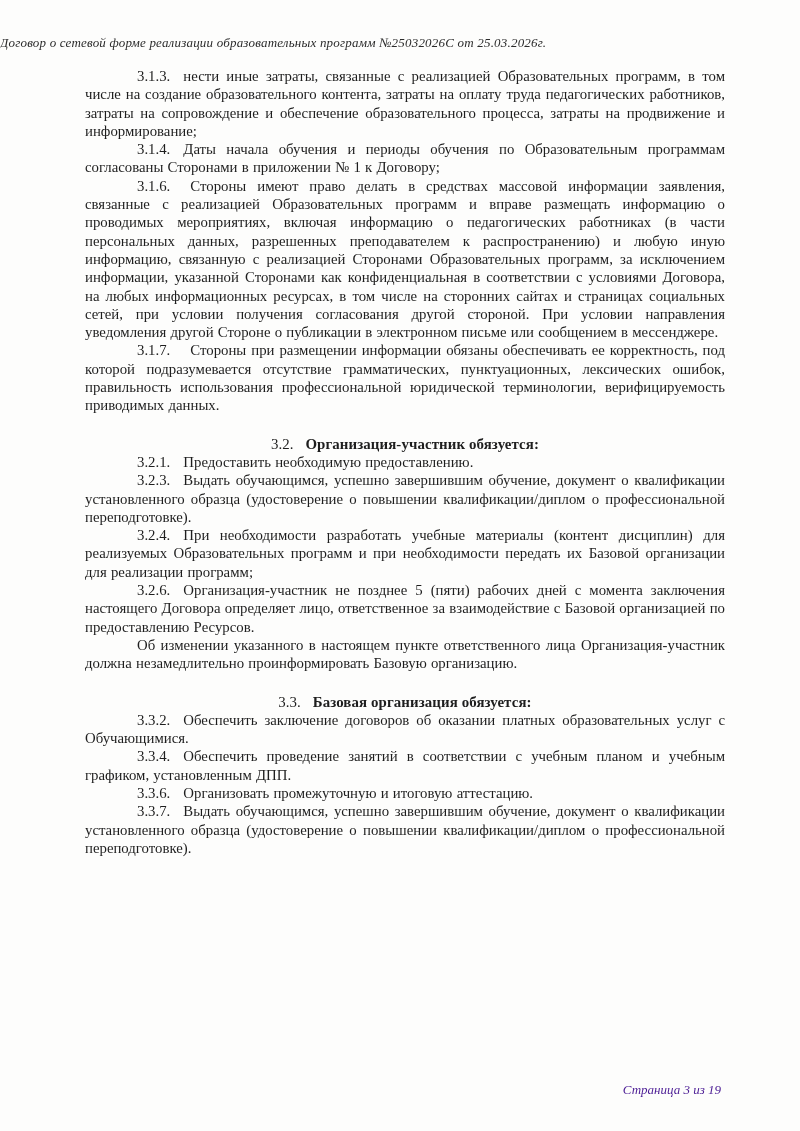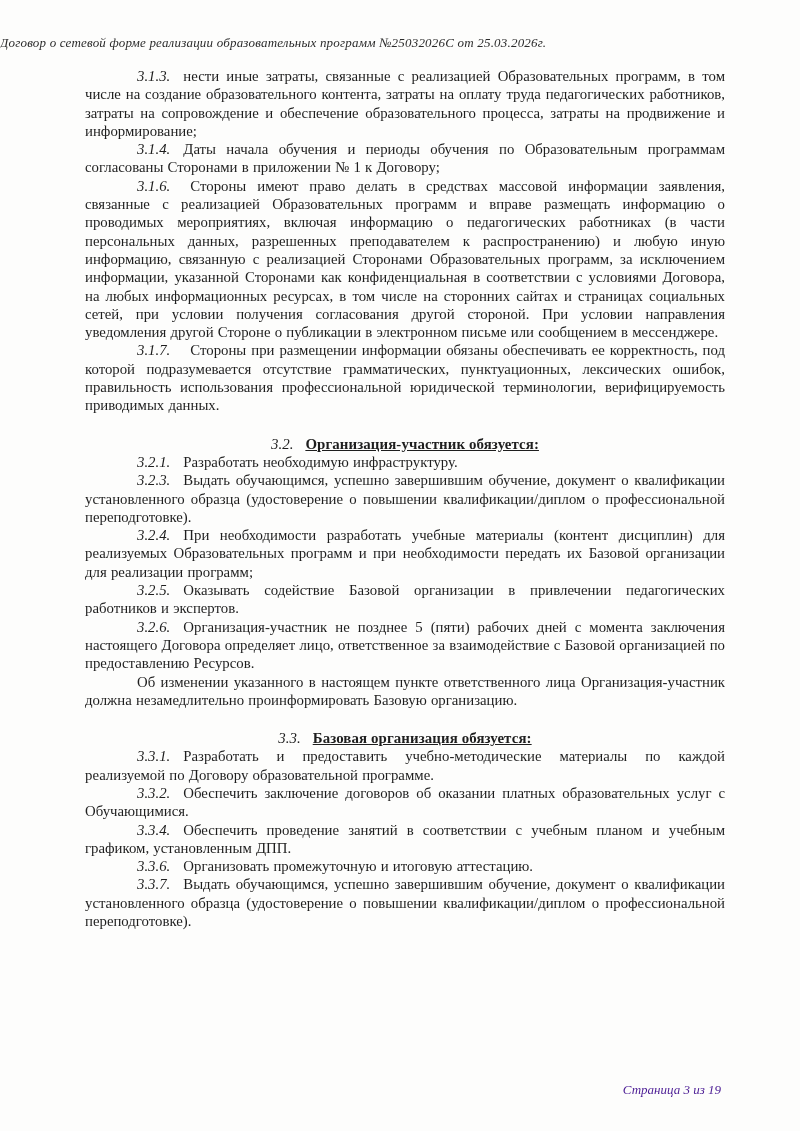--- a/index.html
+++ b/index.html
@@ -30,7 +30,7 @@
     line-height: 18.3px;
     word-spacing: 0.5px;
   }
-  .num { margin-right: 13px; font-style: italic; }
+  .num { margin-right: 13px; }
   .num.tight { margin-right: 20px; }
   p.sec-heading {
     margin: 20px 0 0 0;

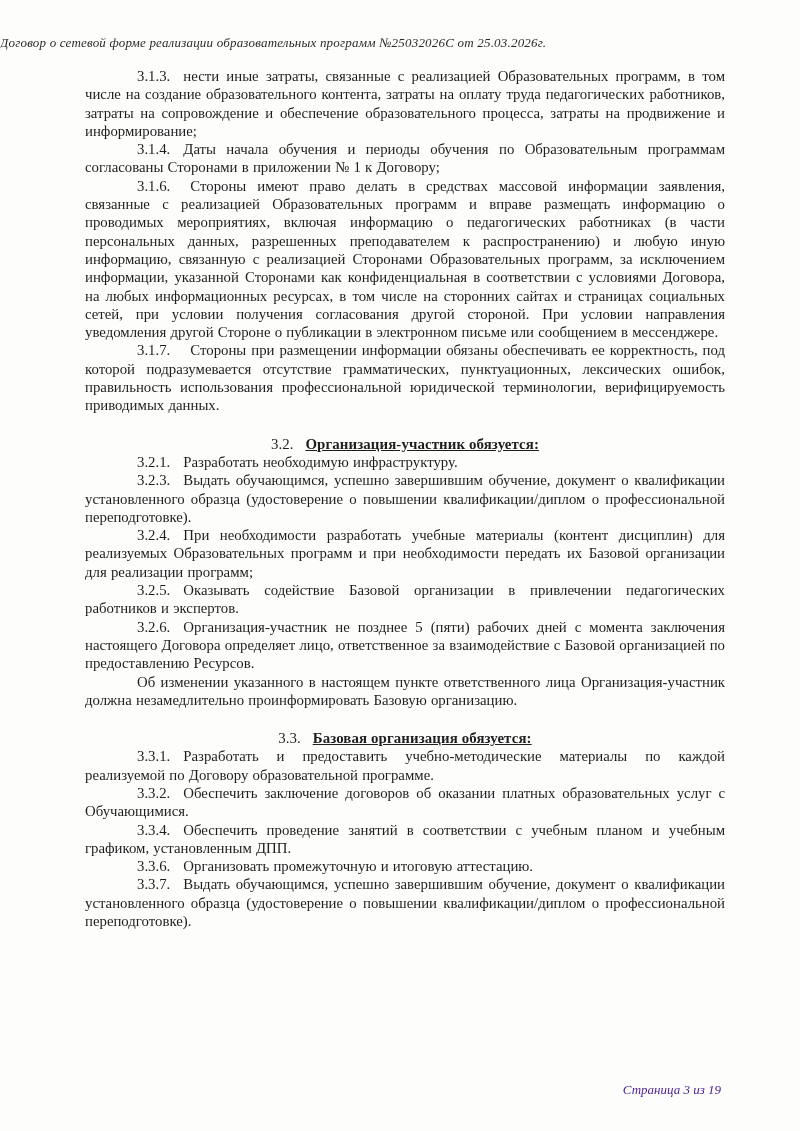--- a/index.html
+++ b/index.html
@@ -40,7 +40,7 @@
     font-weight: normal;
   }
   .sec-heading .num { margin-right: 12px; }
-  .sec-heading b { font-weight: bold; letter-spacing: 0.1px; text-decoration: underline; }
+  .sec-heading b { font-weight: bold; letter-spacing: 0.1px; }
   .doc-footer {
     position: absolute; top: 1082px; right: 79px;
     font-style: italic;

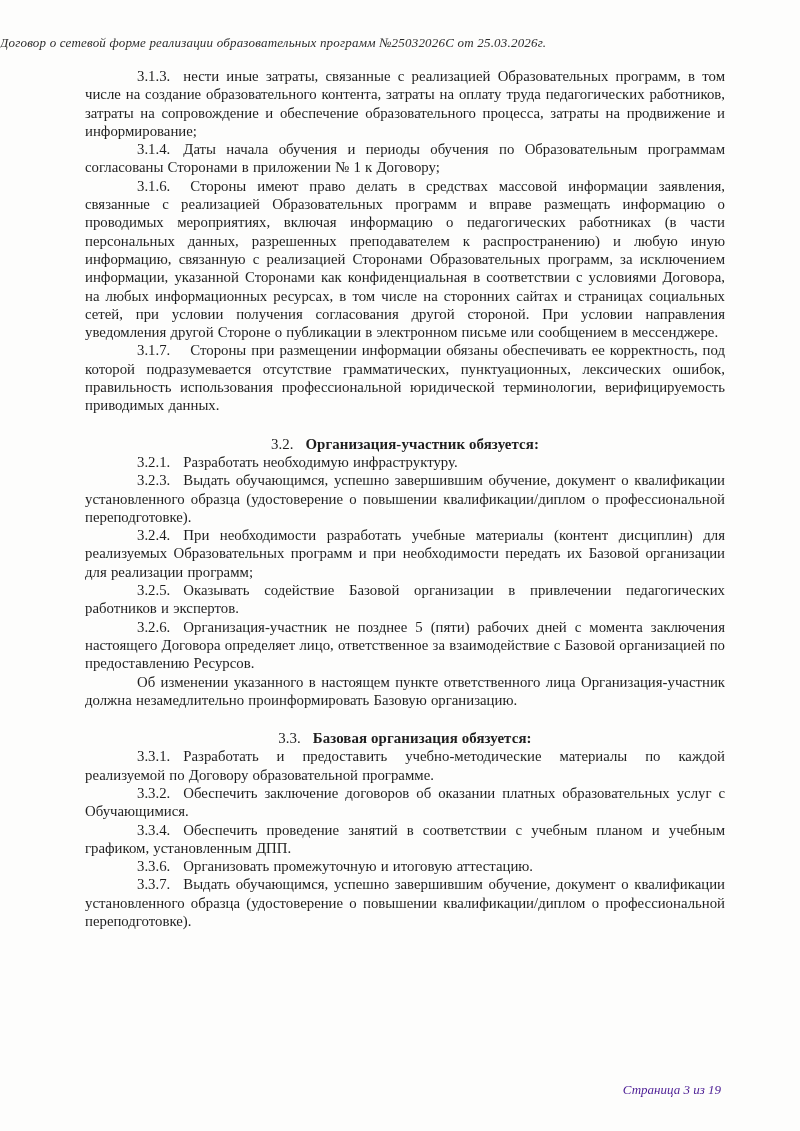--- a/index.html
+++ b/index.html
@@ -62,7 +62,7 @@
 
   <p class="sec-heading"><span class="num">3.2.</span><b>Организация-участник обязуется:</b></p>
 
-  <p class="clause"><span class="num">3.2.1.</span><span>Разработать необходимую инфраструктуру.</span></p>
+  <p class="clause"><span class="num">3.2.1.</span><span>Предоставить необходимую предоставлению.</span></p>
   <p class="clause"><span class="num">3.2.3.</span><span>Выдать обучающимся, успешно завершившим обучение, документ о квалификации установленного образца (удостоверение о повышении квалификации/диплом о профессиональной переподготовке).</span></p>
   <p class="clause"><span class="num">3.2.4.</span><span>При необходимости разработать учебные материалы (контент дисциплин) для реализуемых Образовательных программ и при необходимости передать их Базовой организации для реализации программ;</span></p>
   <p class="clause"><span class="num">3.2.5.</span><span>Оказывать содействие Базовой организации в привлечении педагогических работников и экспертов.</span></p>

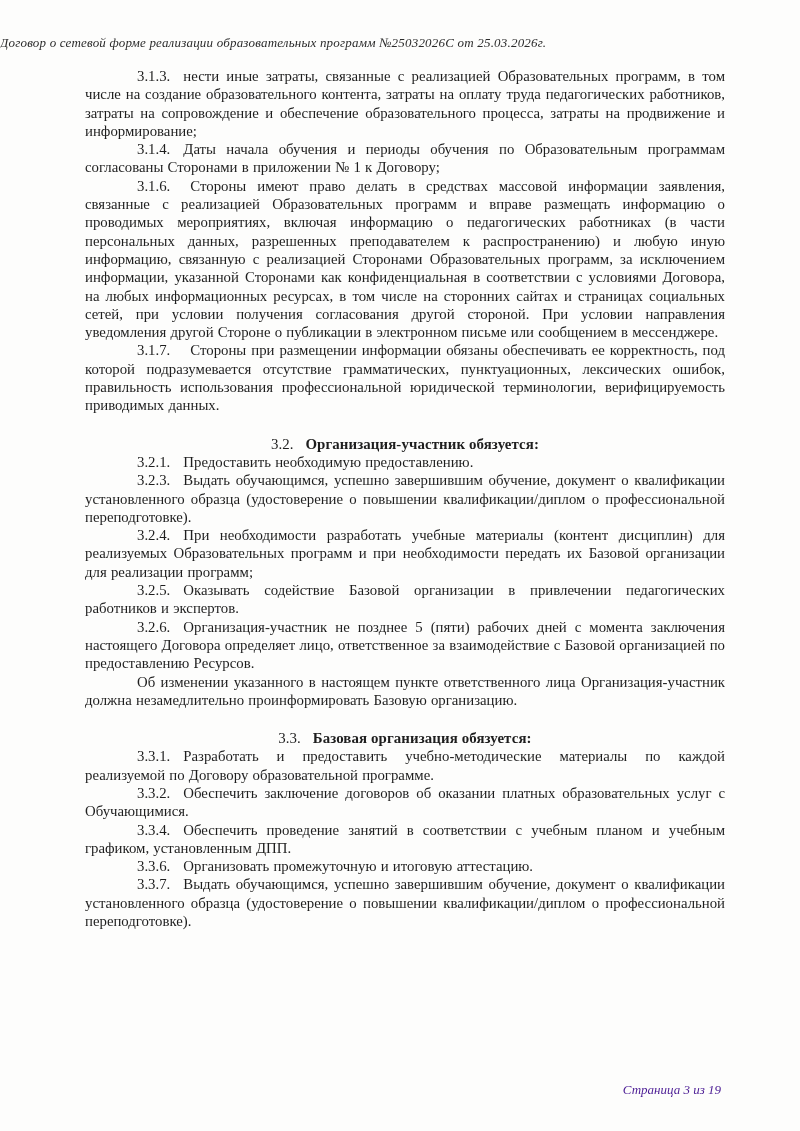--- a/index.html
+++ b/index.html
@@ -65,7 +65,6 @@
   <p class="clause"><span class="num">3.2.1.</span><span>Предоставить необходимую предоставлению.</span></p>
   <p class="clause"><span class="num">3.2.3.</span><span>Выдать обучающимся, успешно завершившим обучение, документ о квалификации установленного образца (удостоверение о повышении квалификации/диплом о профессиональной переподготовке).</span></p>
   <p class="clause"><span class="num">3.2.4.</span><span>При необходимости разработать учебные материалы (контент дисциплин) для реализуемых Образовательных программ и при необходимости передать их Базовой организации для реализации программ;</span></p>
-  <p class="clause"><span class="num">3.2.5.</span><span>Оказывать содействие Базовой организации в привлечении педагогических работников и экспертов.</span></p>
   <p class="clause"><span class="num">3.2.6.</span><span>Организация-участник не позднее 5 (пяти) рабочих дней с момента заключения настоящего Договора определяет лицо, ответственное за взаимодействие с Базовой организацией по предоставлению Ресурсов.</span></p>
   <p class="clause"><span>Об изменении указанного в настоящем пункте ответственного лица Организация-участник должна незамедлительно проинформировать Базовую организацию.</span></p>
 

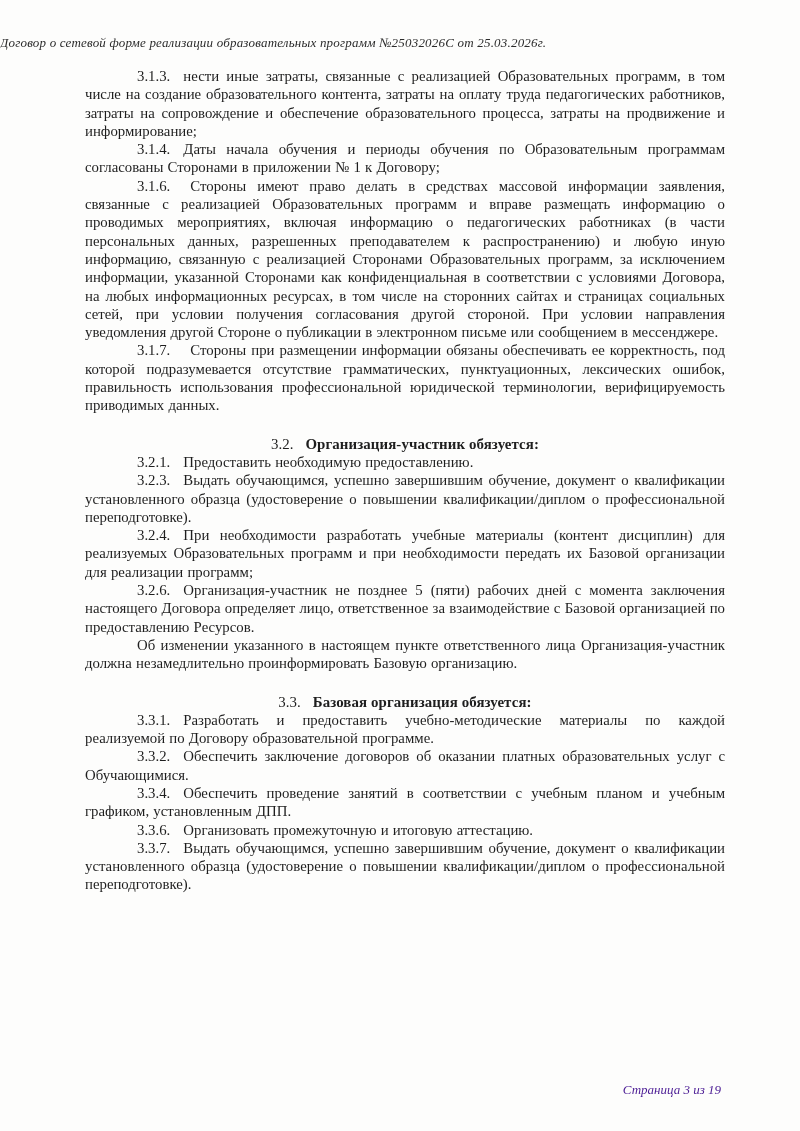--- a/index.html
+++ b/index.html
@@ -70,7 +70,6 @@
 
   <p class="sec-heading"><span class="num">3.3.</span><b>Базовая организация обязуется:</b></p>
 
-  <p class="clause"><span class="num">3.3.1.</span><span>Разработать и предоставить учебно-методические материалы по каждой реализуемой по Договору образовательной программе.</span></p>
   <p class="clause"><span class="num">3.3.2.</span><span>Обеспечить заключение договоров об оказании платных образовательных услуг с Обучающимися.</span></p>
   <p class="clause"><span class="num">3.3.4.</span><span>Обеспечить проведение занятий в соответствии с учебным планом и учебным графиком, установленным ДПП.</span></p>
   <p class="clause"><span class="num">3.3.6.</span><span>Организовать промежуточную и итоговую аттестацию.</span></p>

